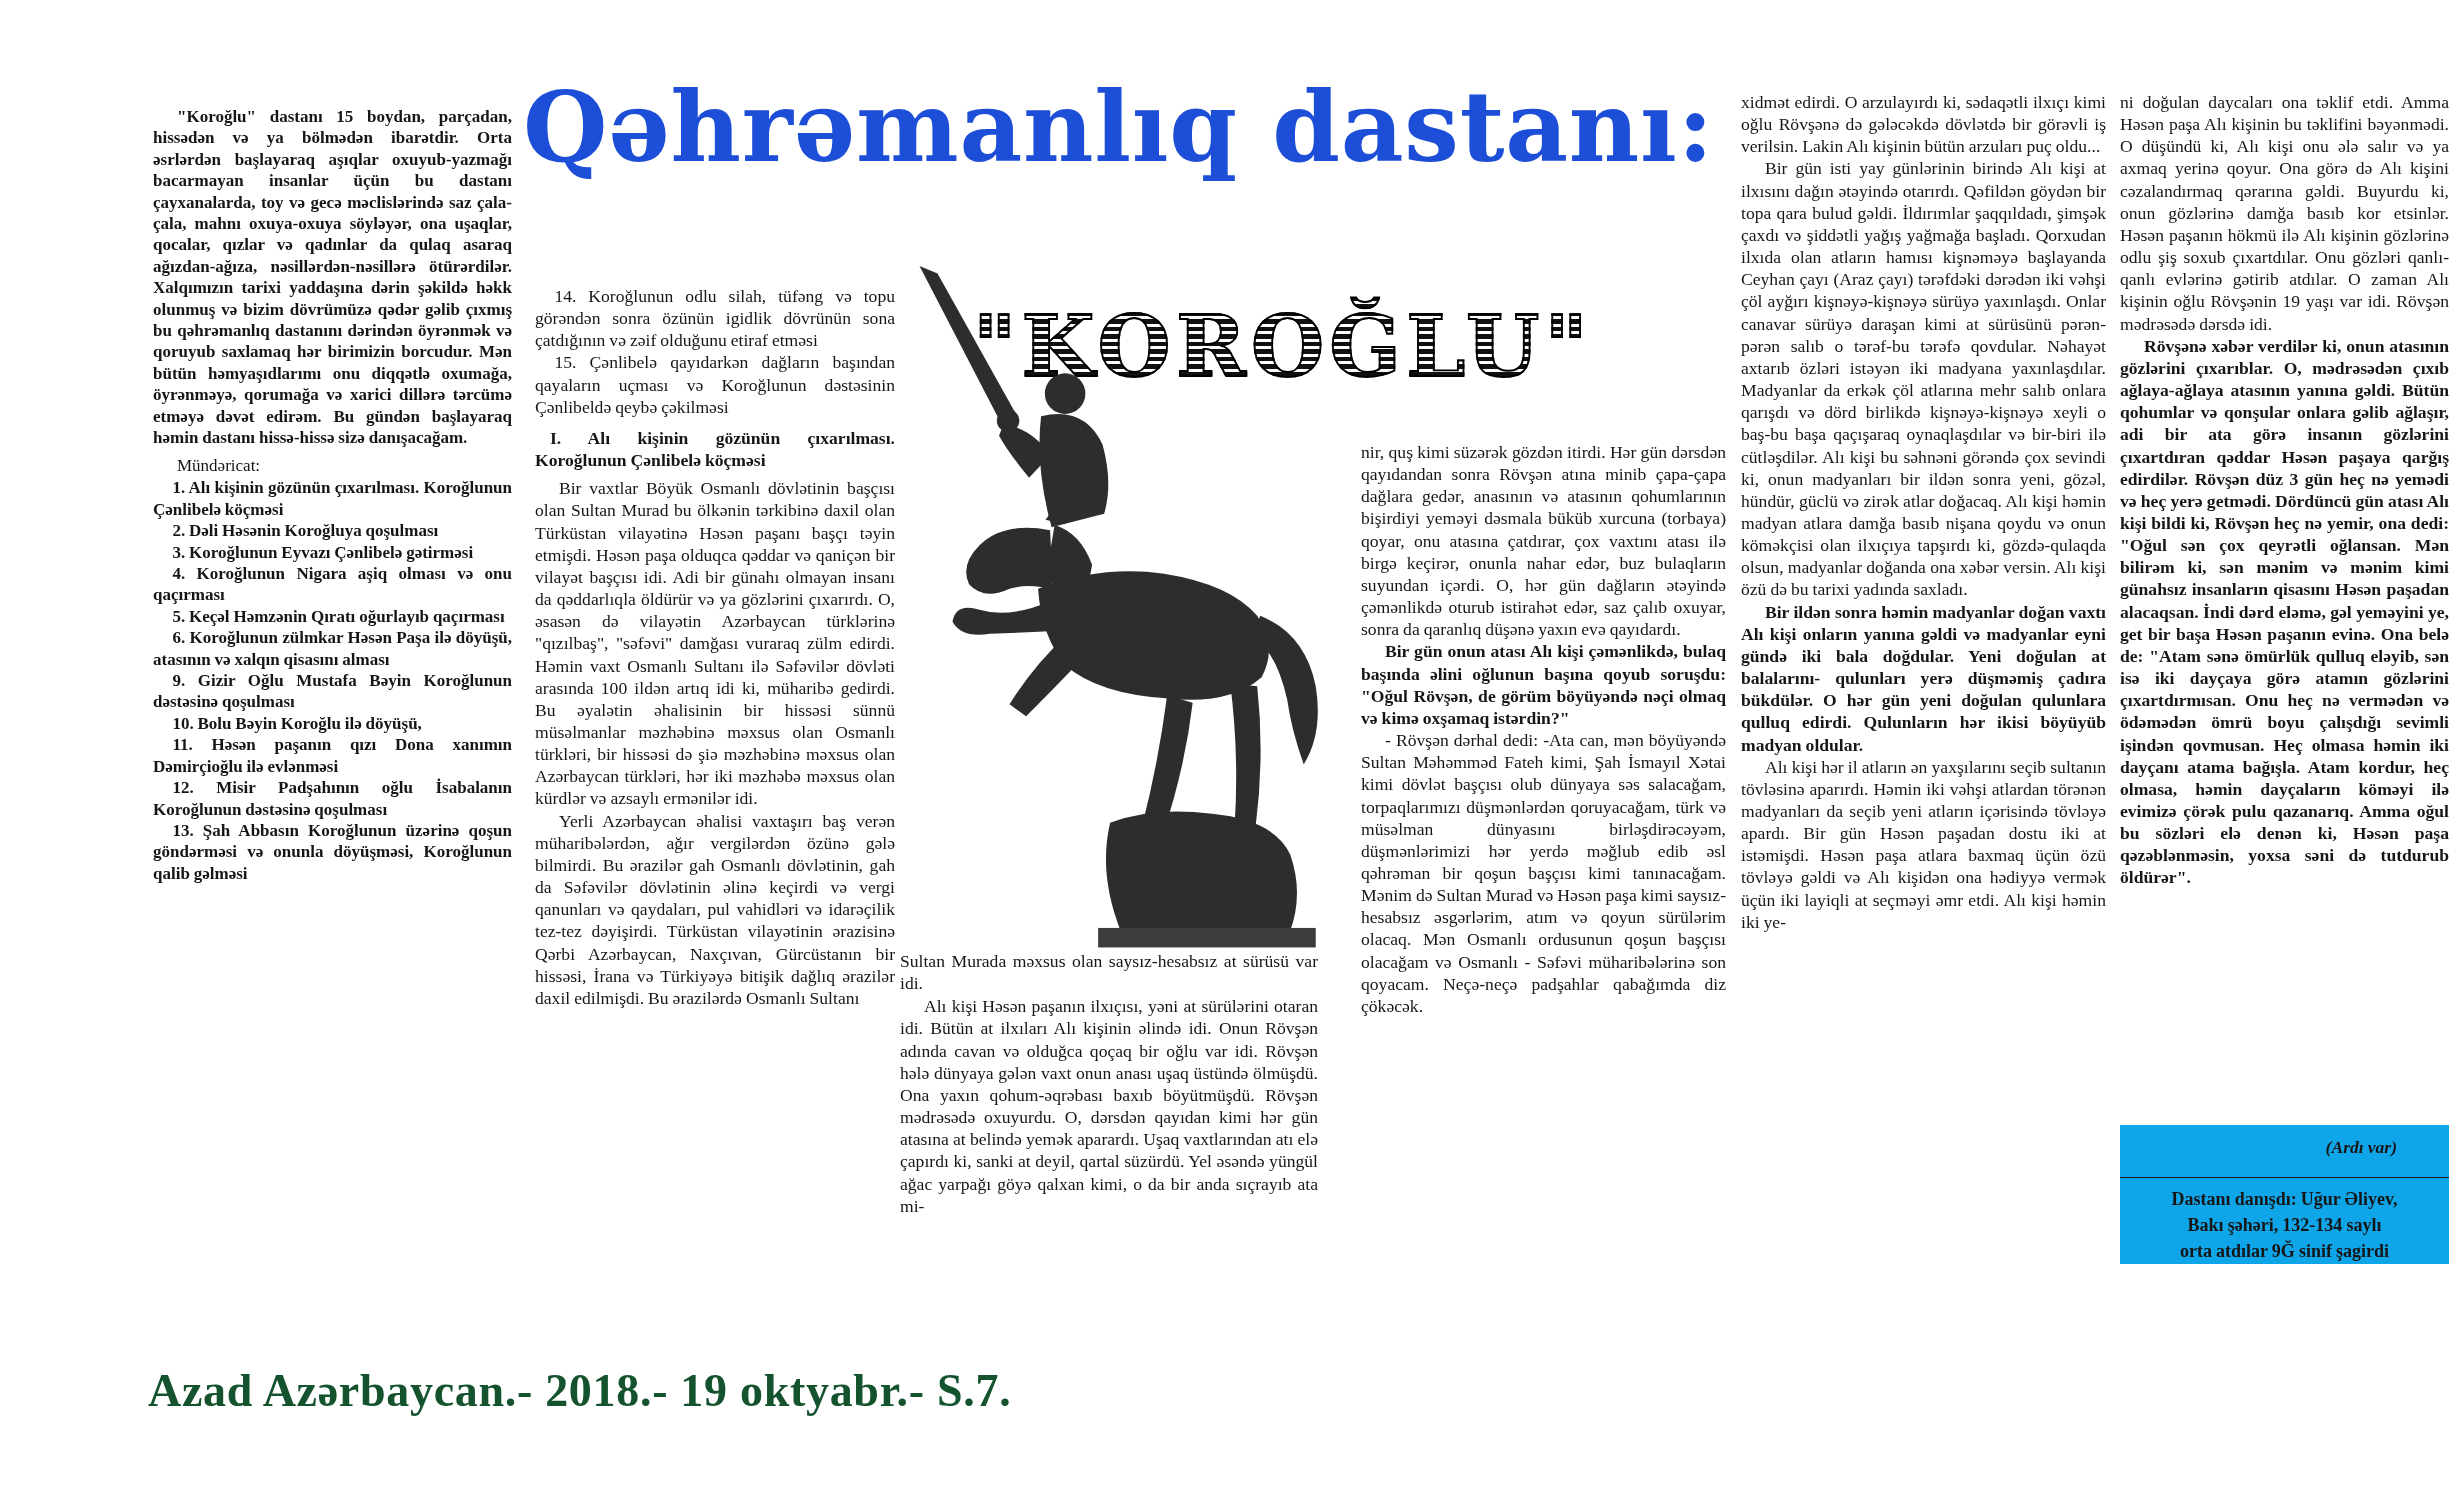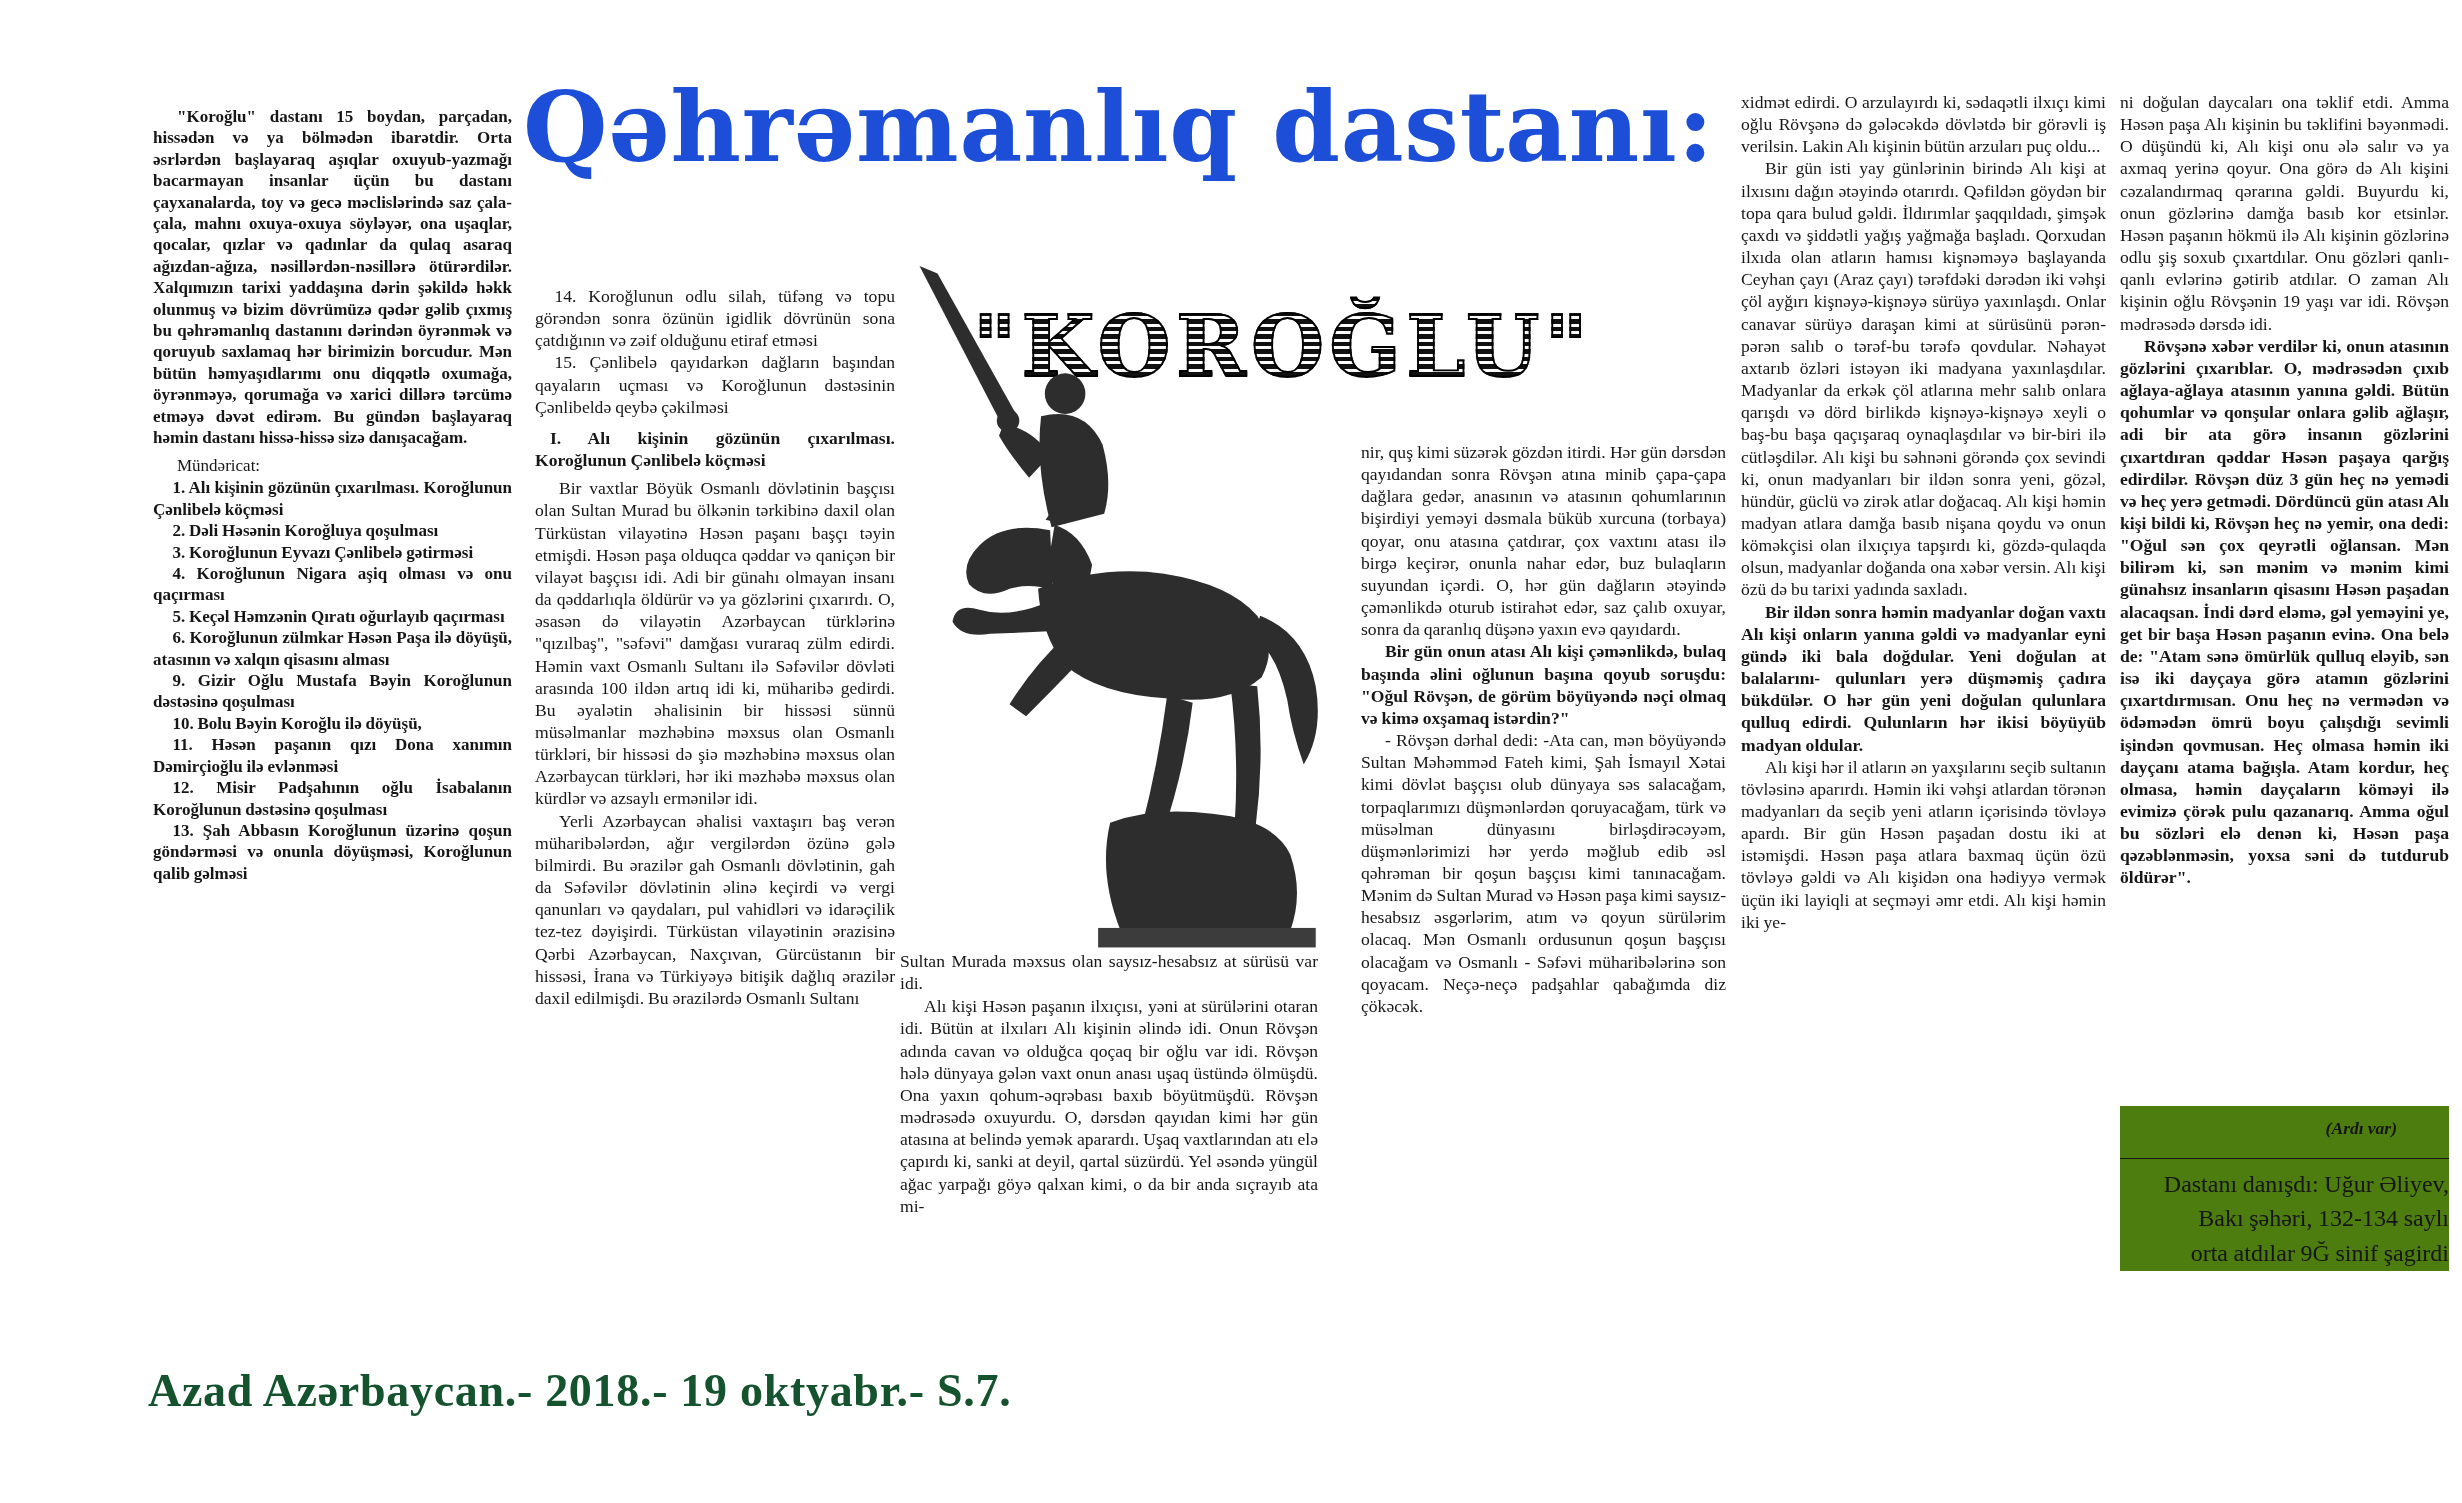--- a/index.html
+++ b/index.html
@@ -59,7 +59,7 @@
   .caption { margin-bottom:1px; }
 
   
-  .tail { position:absolute; left:0; right:0; bottom:15px; background:#4d7c0f; padding-top:6px; }
+  .tail { position:absolute; left:0; right:0; bottom:22px; background:#0ea5e9; padding-top:6px; }
   .ardi { text-align:right; padding-right:52px; font-style:italic; font-weight:bold; margin:4.5px 0 19.4px; }
   .byline-rule { border:none; border-top:1.5px solid #1a1a1a; margin:0 0 7.5px; }
   .byline-line { text-align:right; font-weight:normal; font-size:24px; line-height:1.45; }

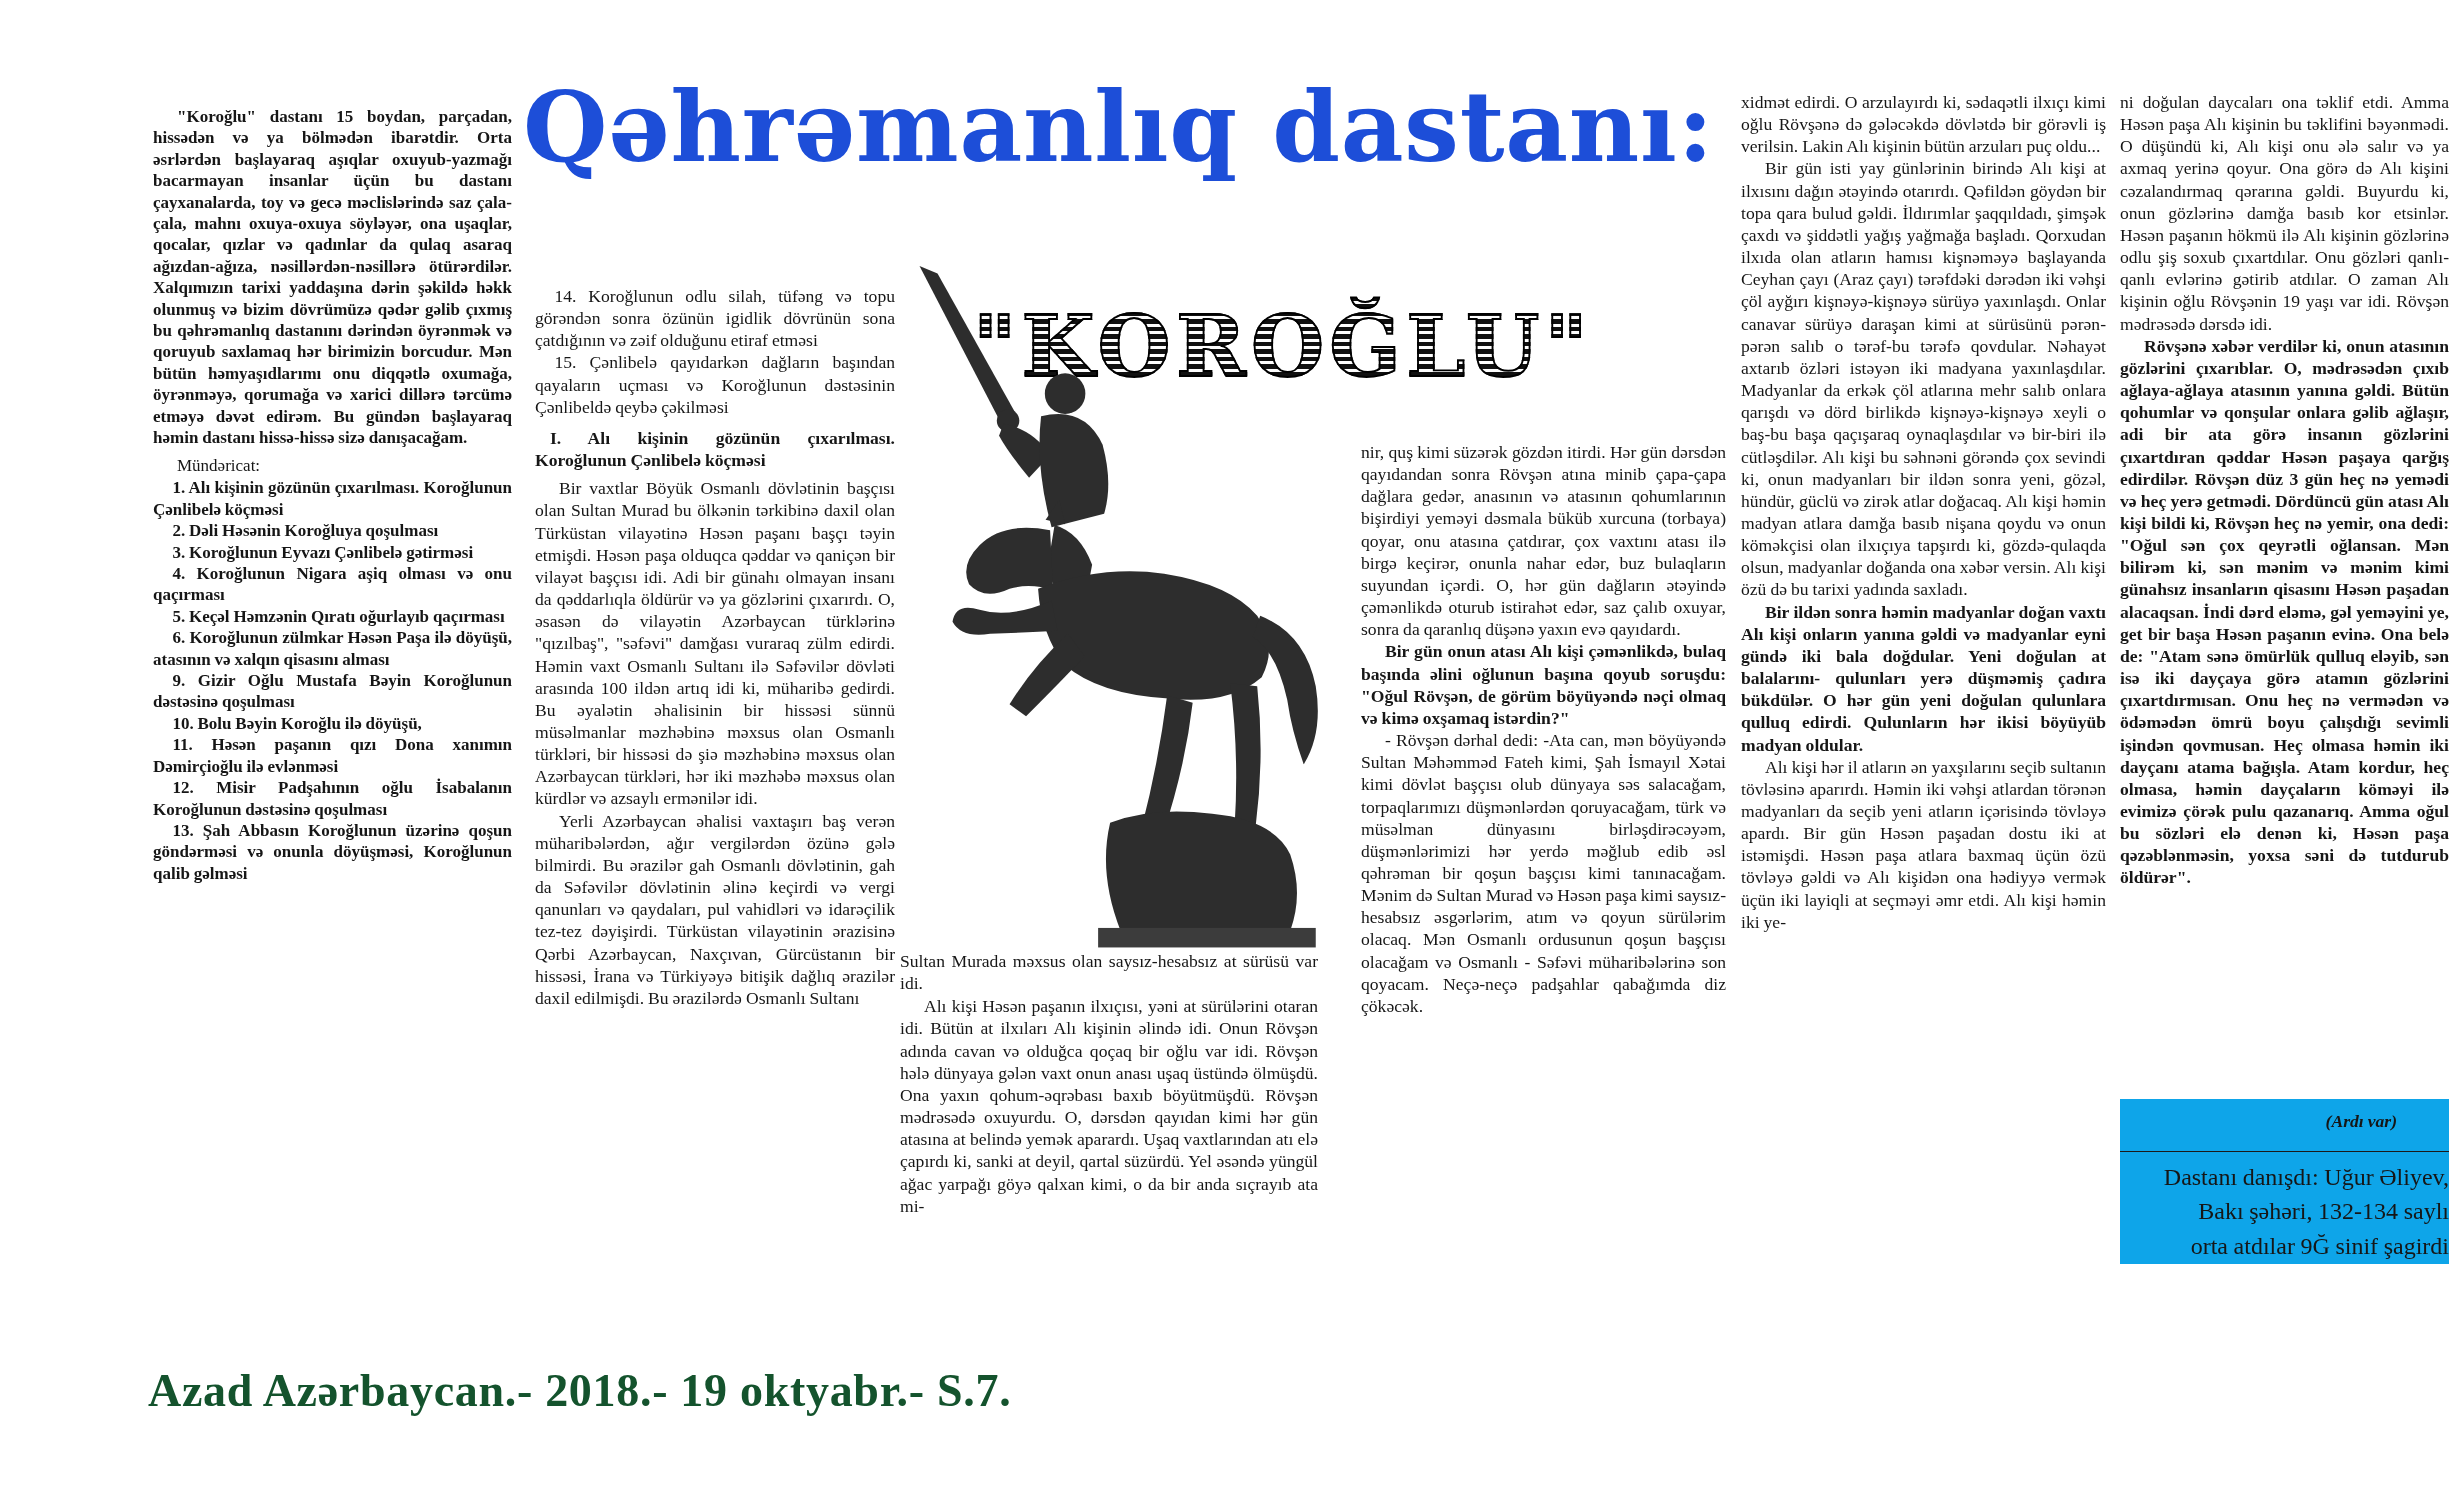--- a/index.html
+++ b/index.html
@@ -62,7 +62,7 @@
   .tail { position:absolute; left:0; right:0; bottom:22px; background:#0ea5e9; padding-top:6px; }
   .ardi { text-align:right; padding-right:52px; font-style:italic; font-weight:bold; margin:4.5px 0 19.4px; }
   .byline-rule { border:none; border-top:1.5px solid #1a1a1a; margin:0 0 7.5px; }
-  .byline-line { text-align:right; font-weight:normal; font-size:24px; line-height:1.45; }
+  .byline-line { text-align:center; font-weight:bold; font-size:18px; line-height:1.45; }
 
   
   .citation {

